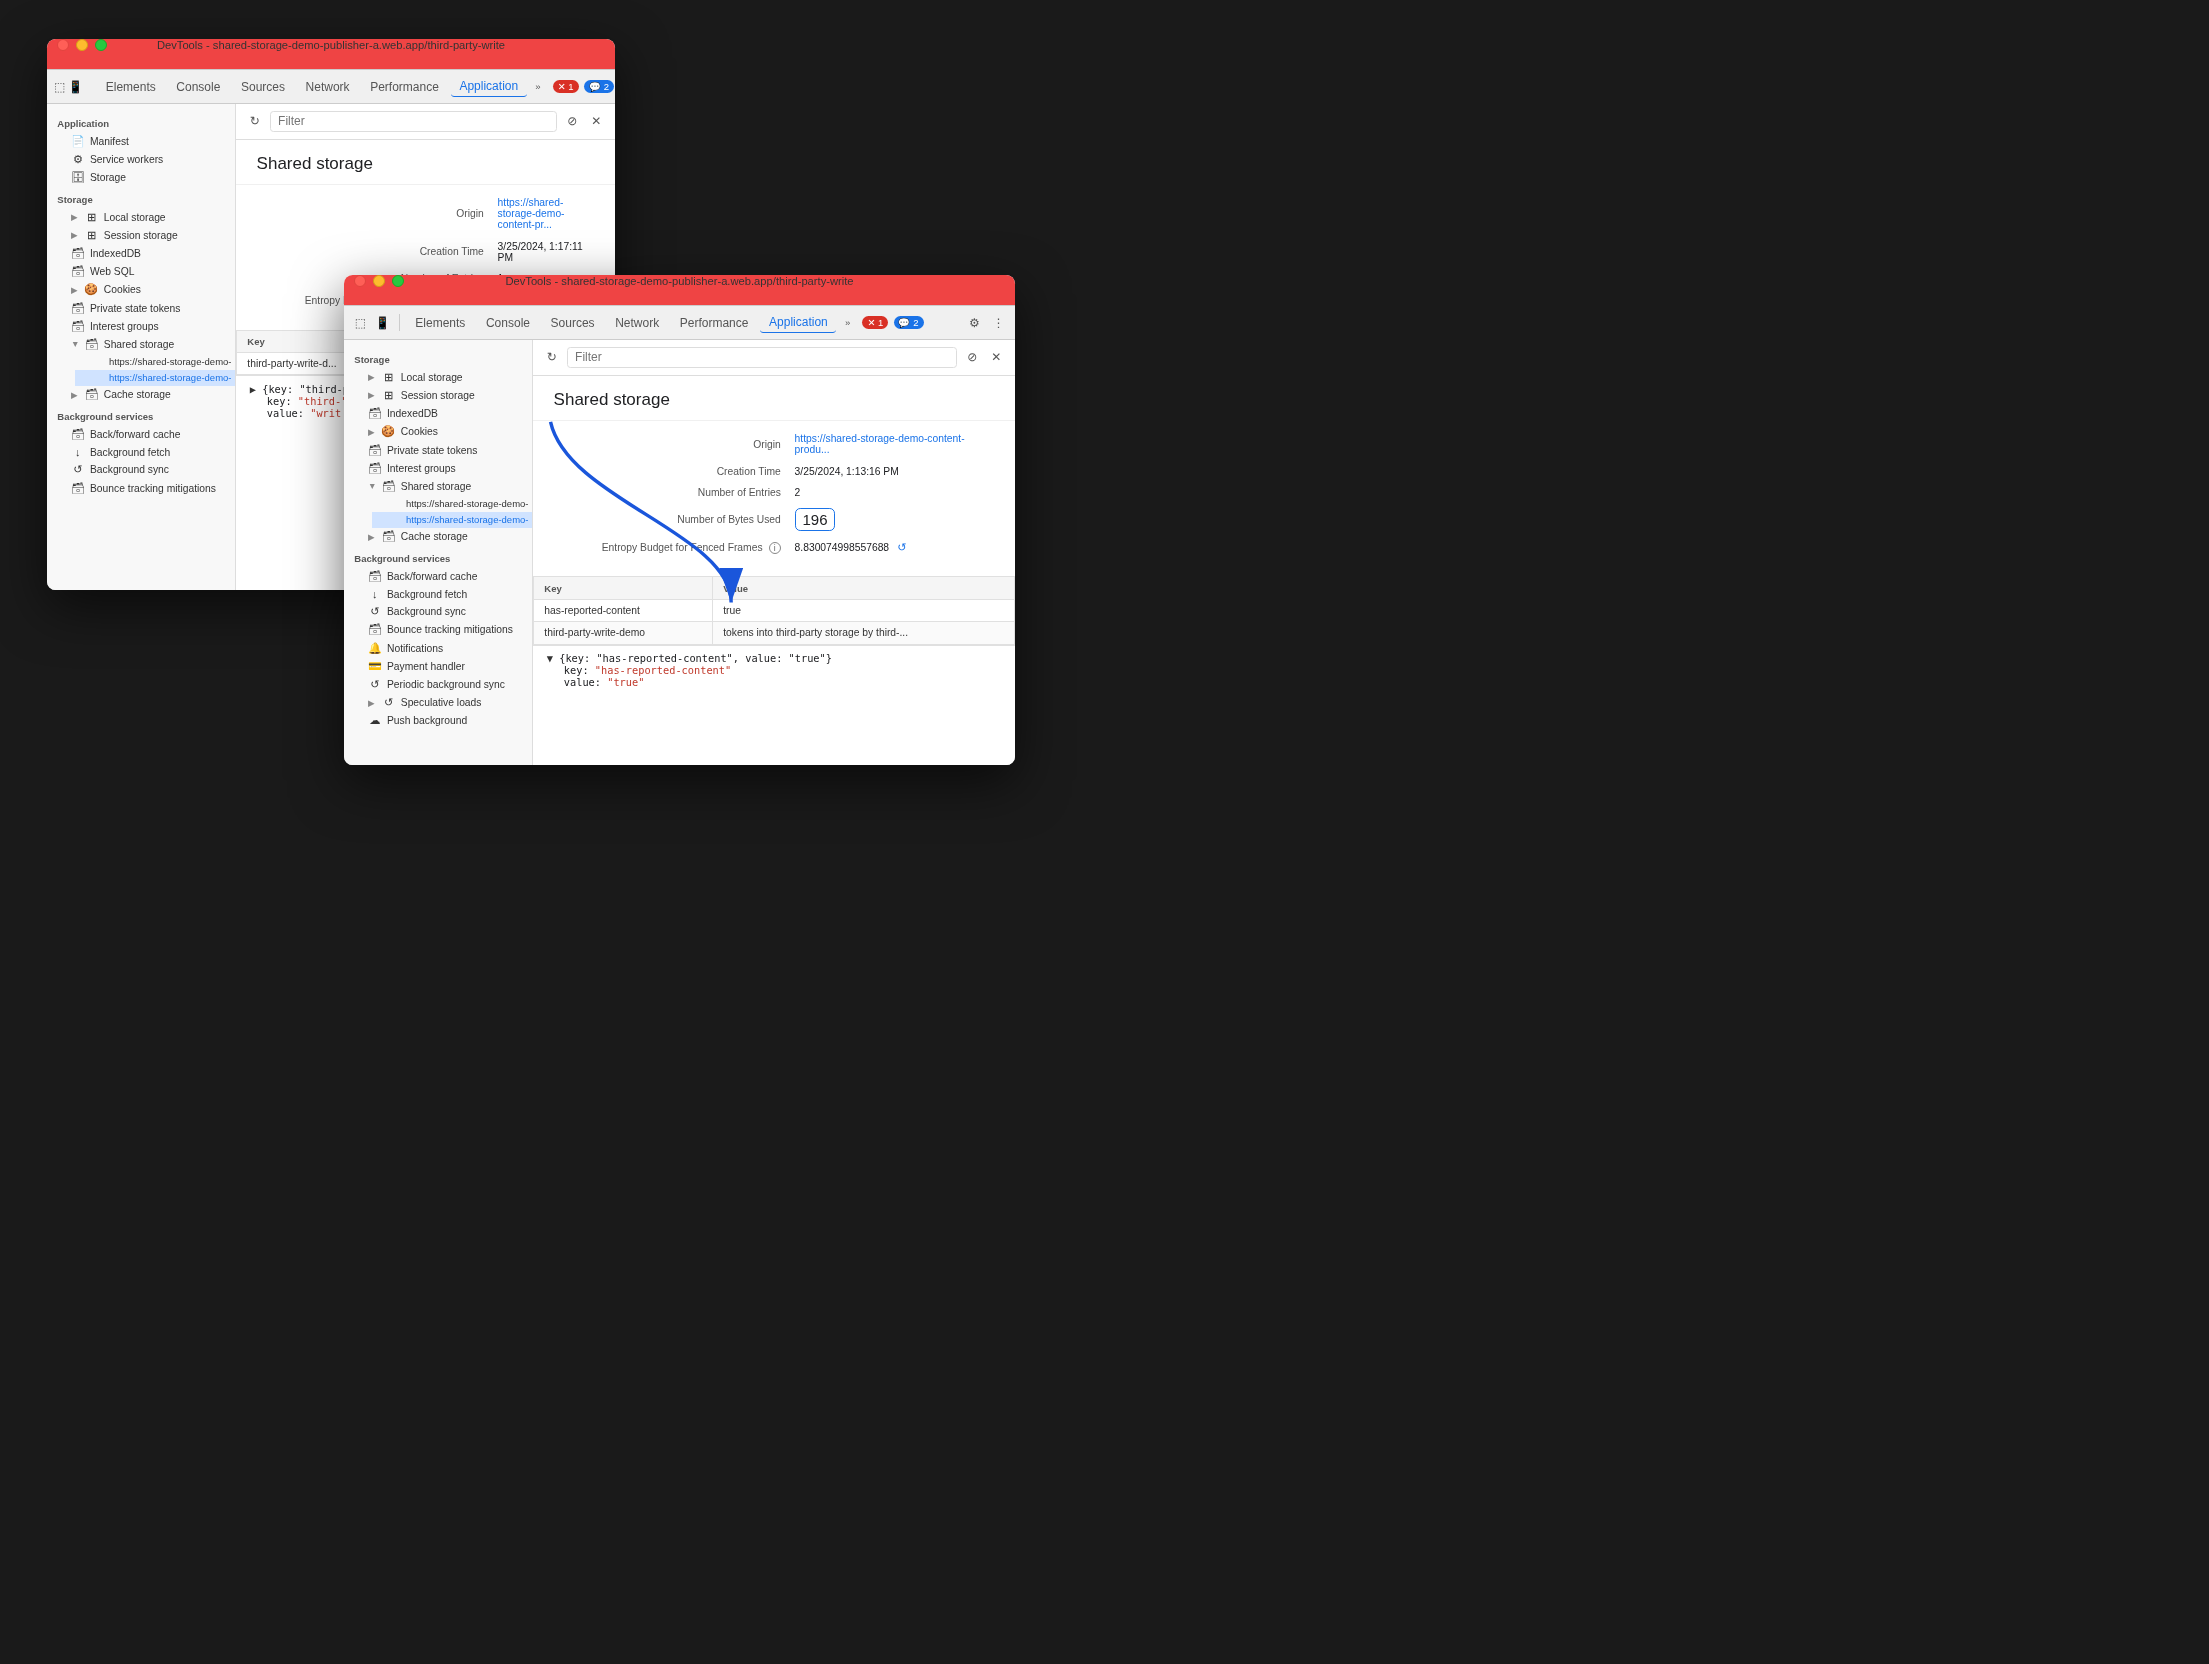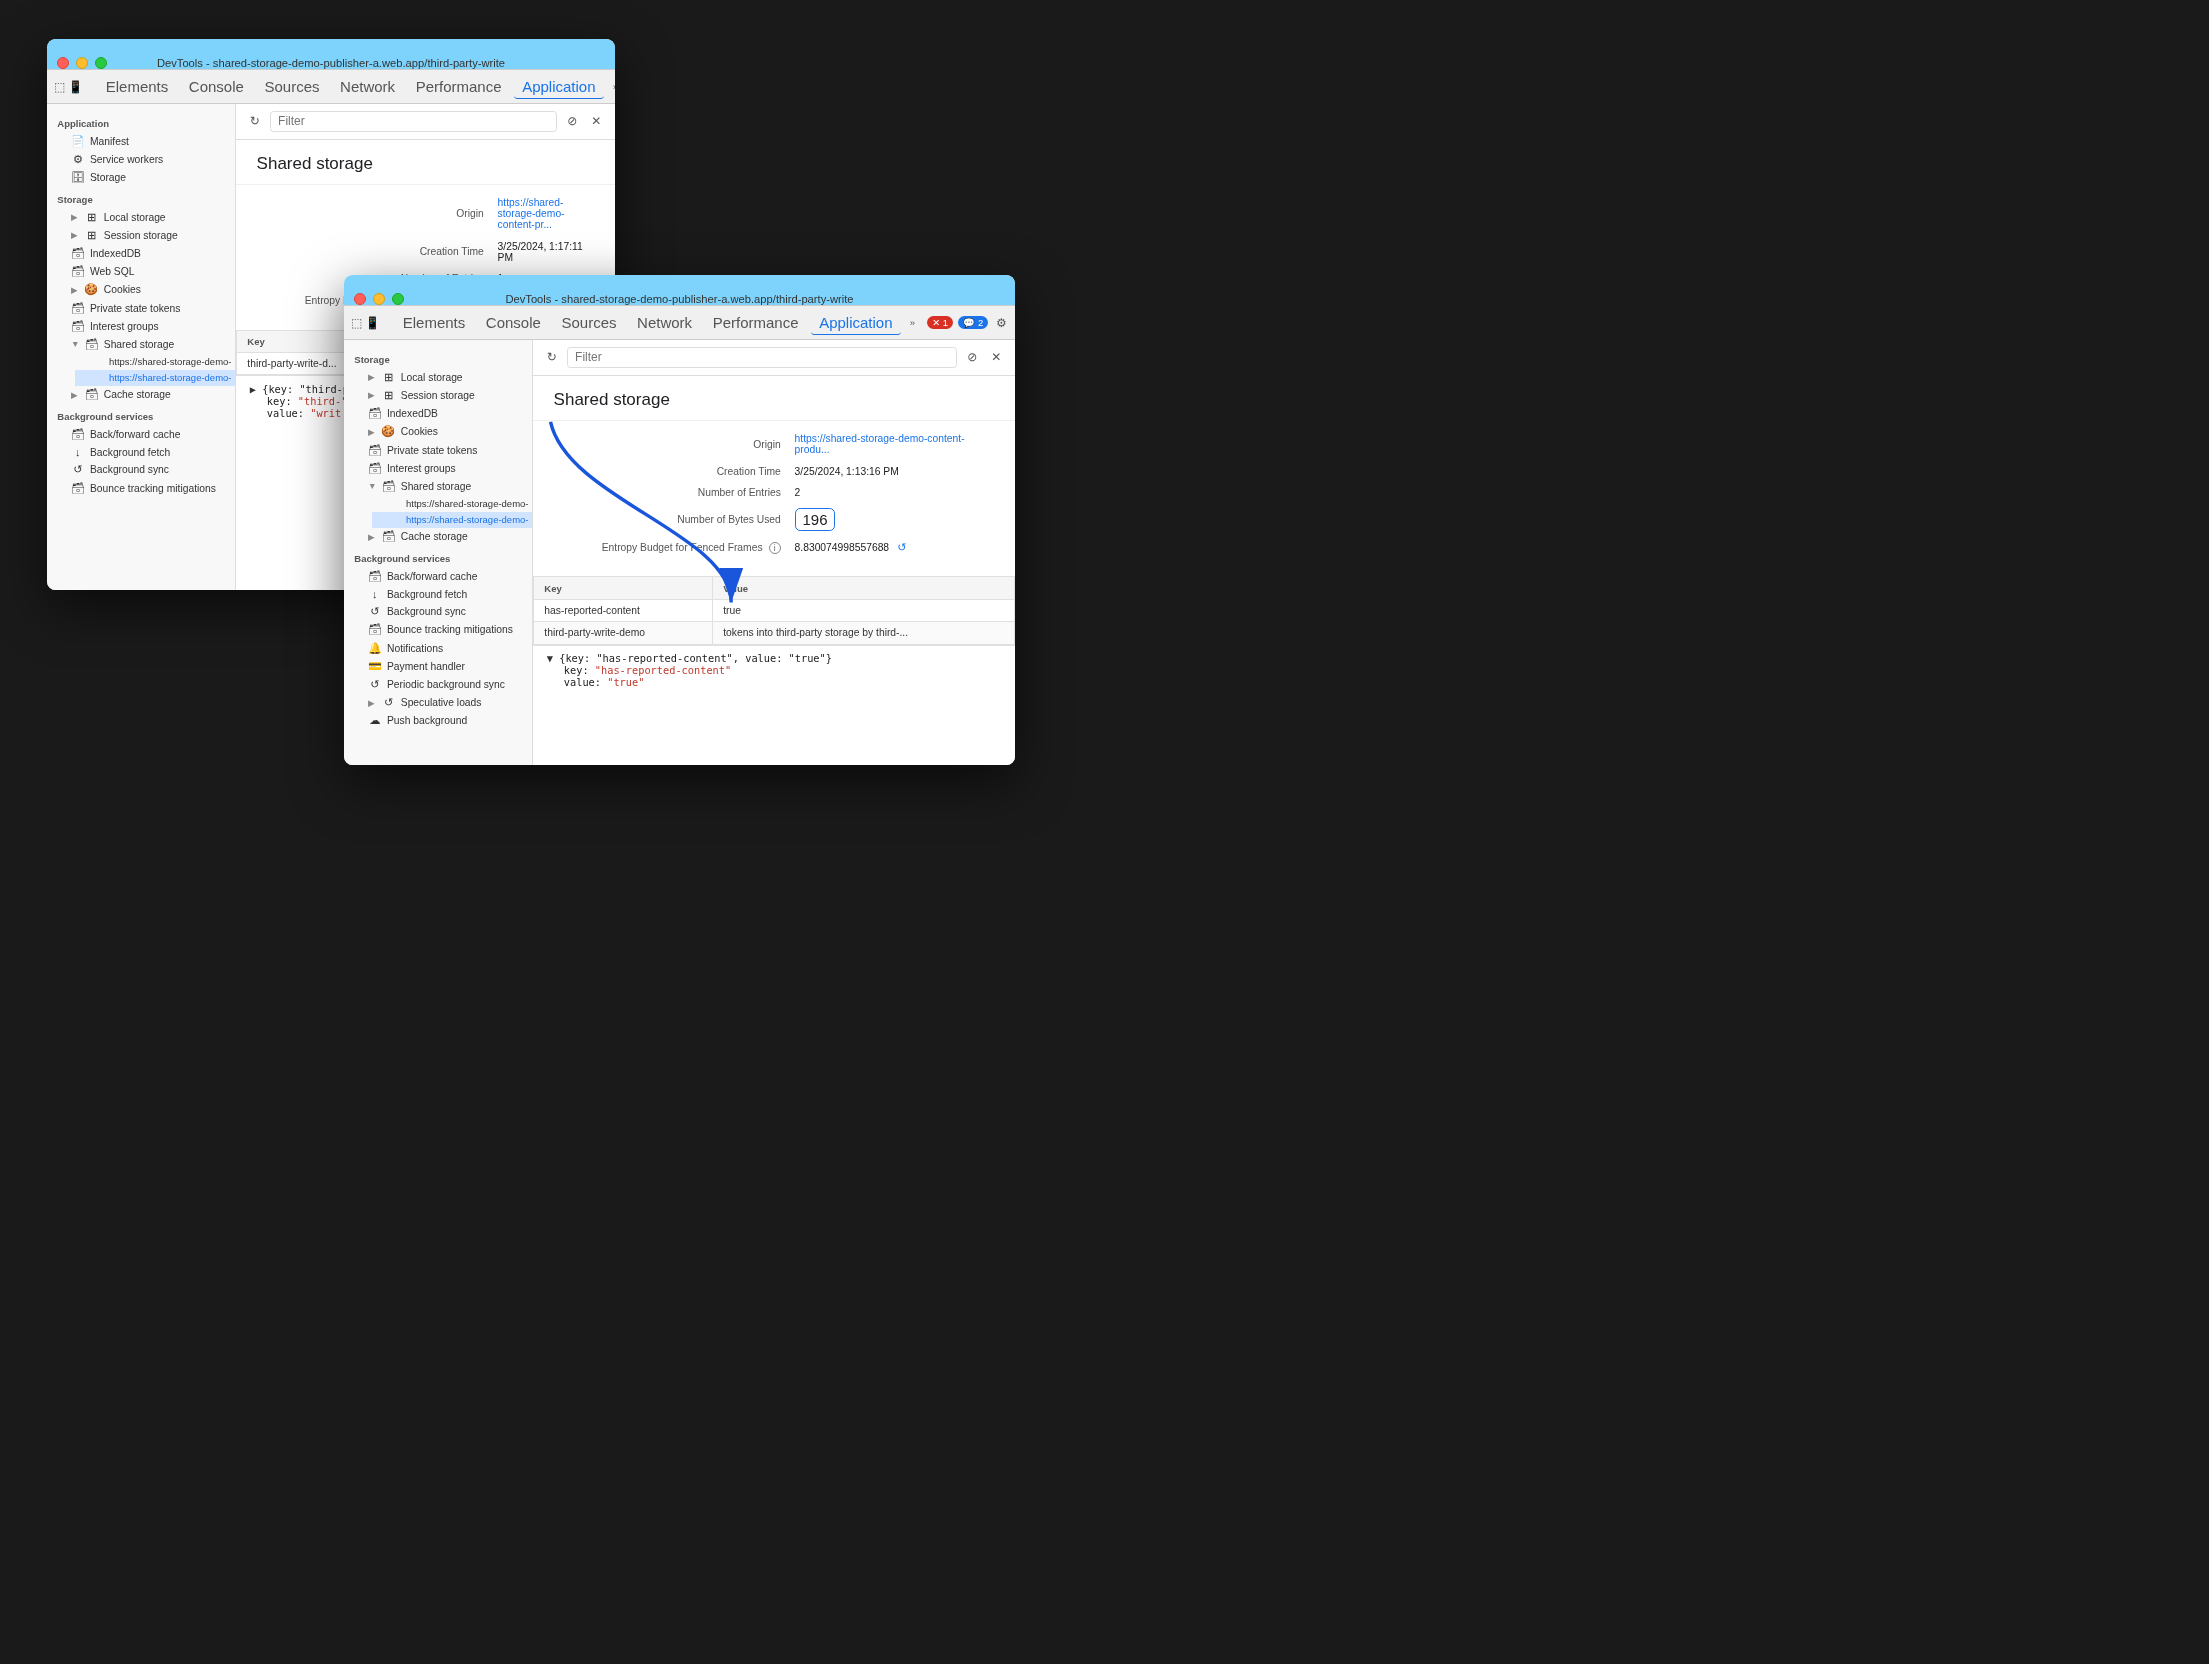--- a/index.html
+++ b/index.html
@@ -23,10 +23,10 @@
     }
 
     .window-titlebar {
-      background: #7dd3fc;
+      background: #ef4444;
       height: 31px;
       display: flex;
-      align-items: flex-end;
+      align-items: flex-start;
       padding: 0 10.3px;
       border-bottom: 0.9px solid #ccc;
       position: relative;

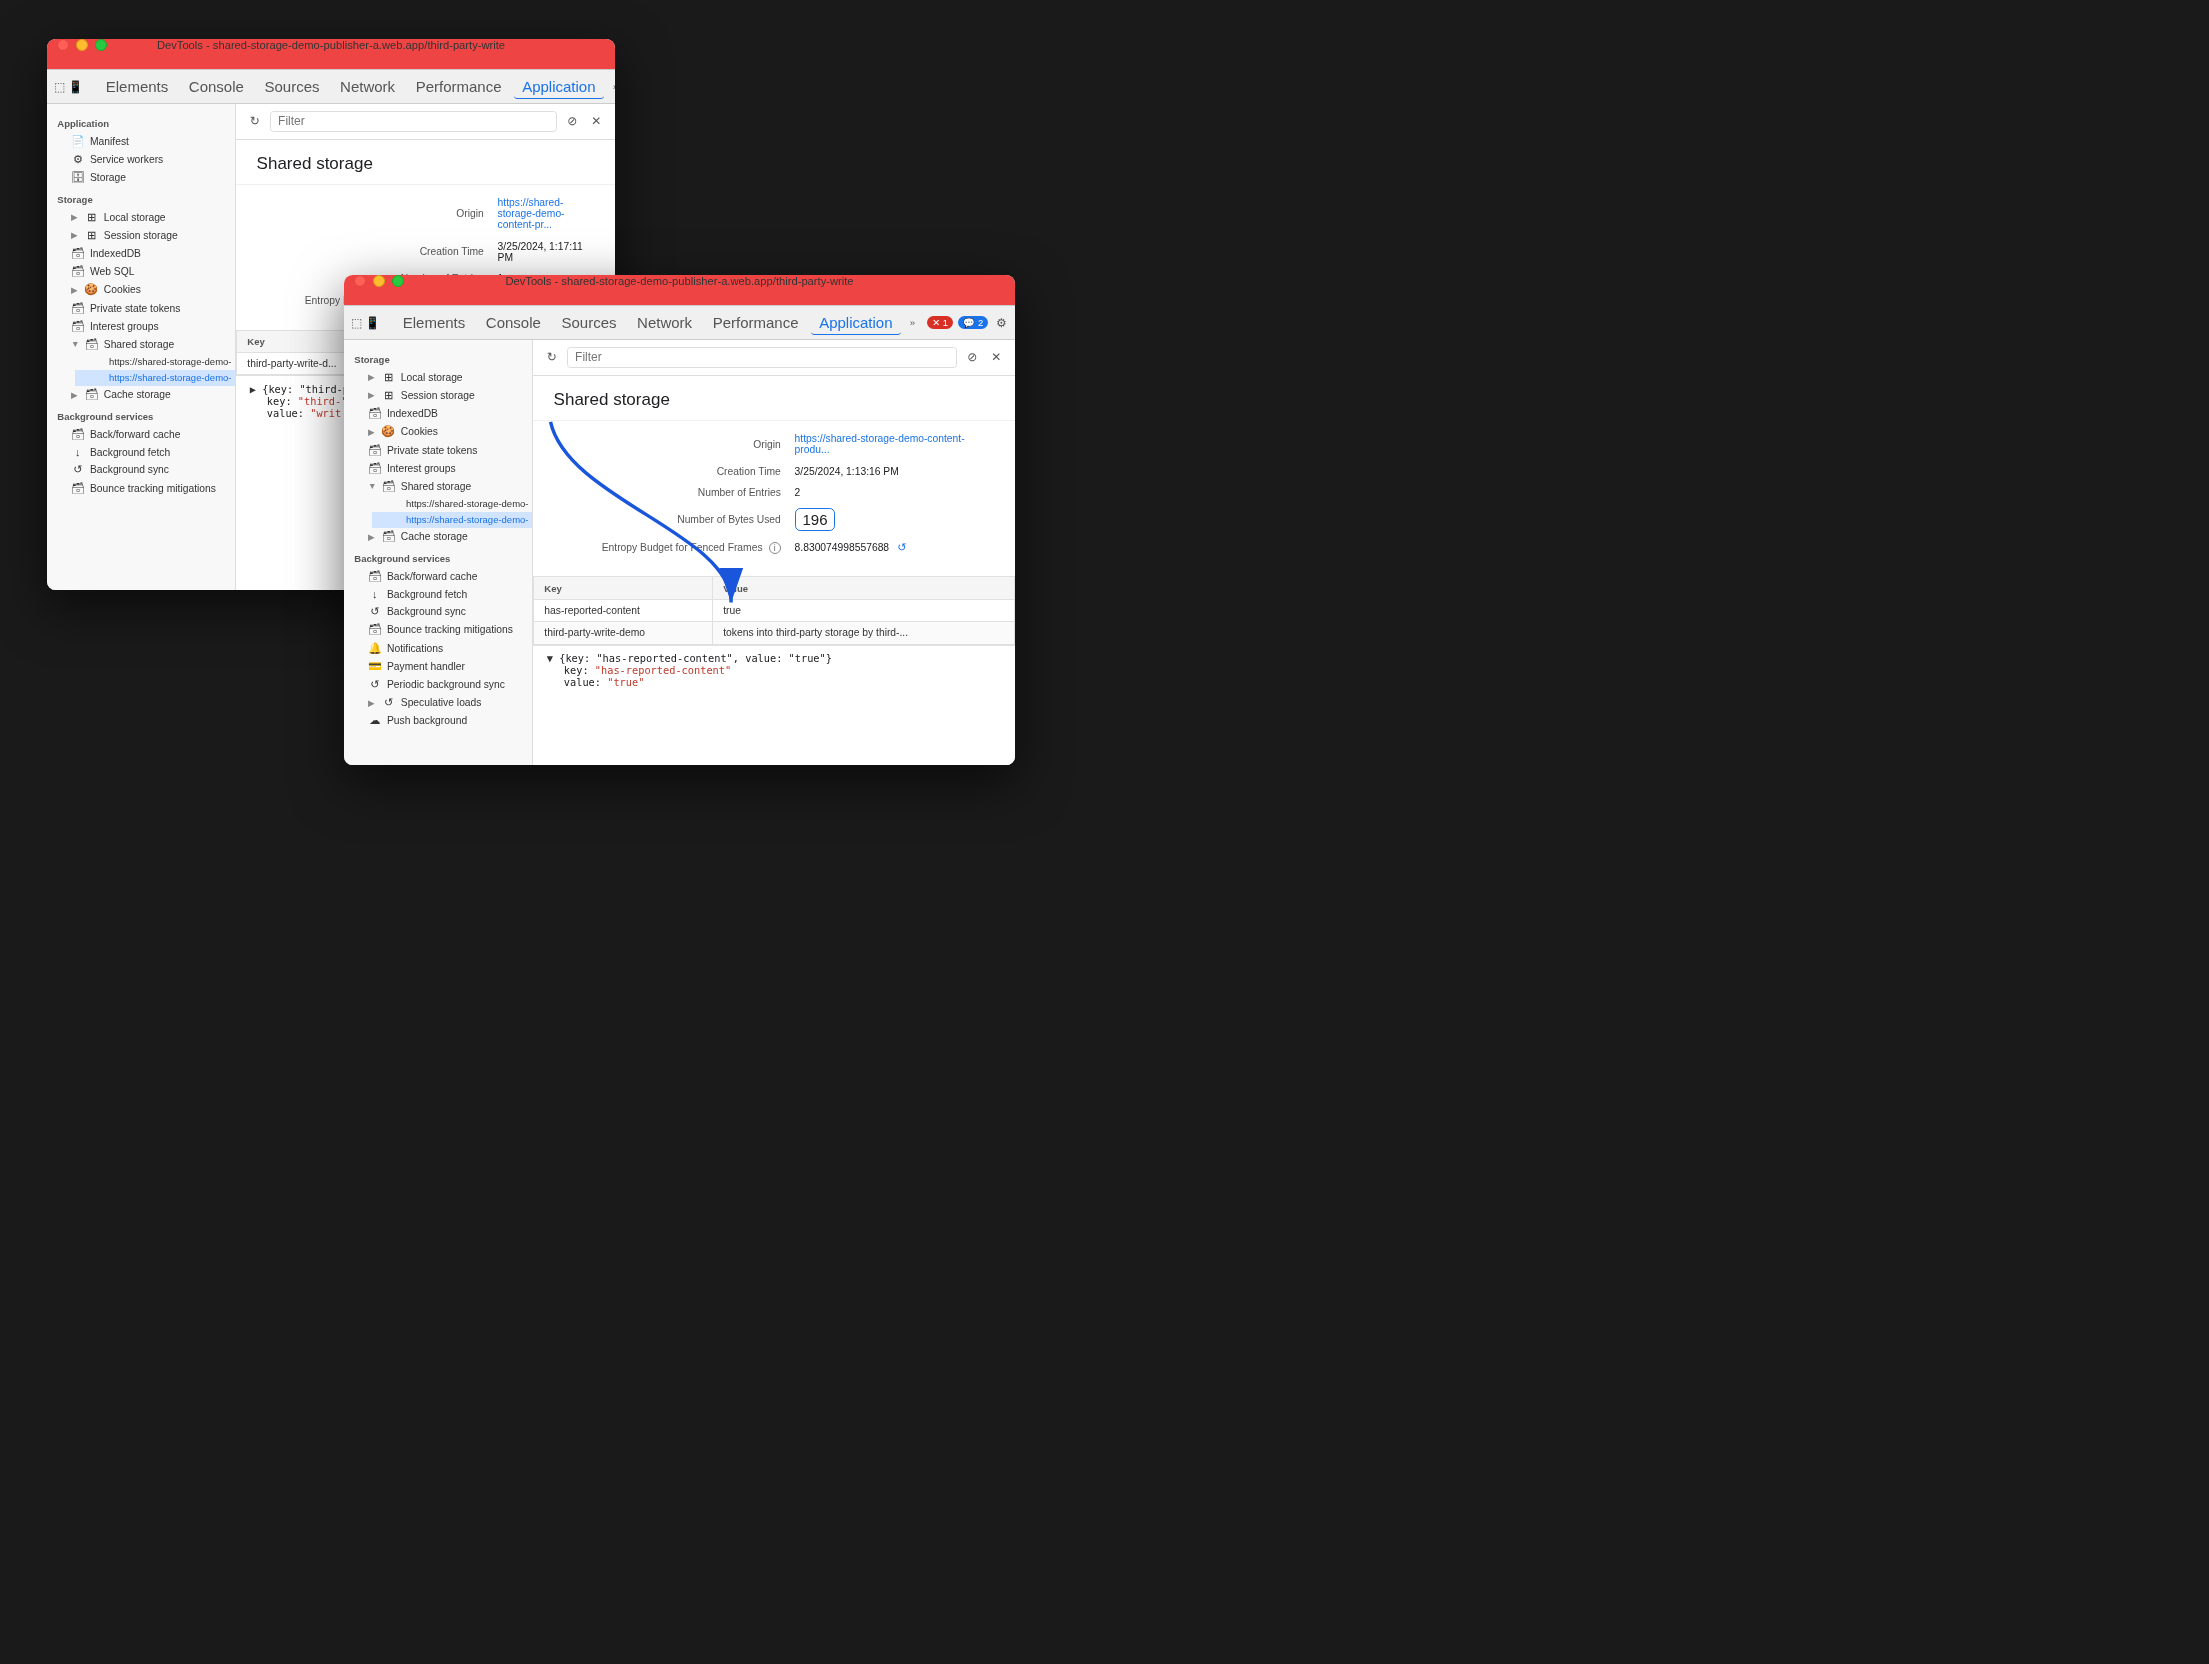--- a/index.html
+++ b/index.html
@@ -90,7 +90,7 @@
 
     .toolbar-tab {
       padding: 3.4px 8.6px;
-      font-size: 15px;
+      font-size: 12px;
       color: #555;
       cursor: pointer;
       border-radius: 3.4px;

